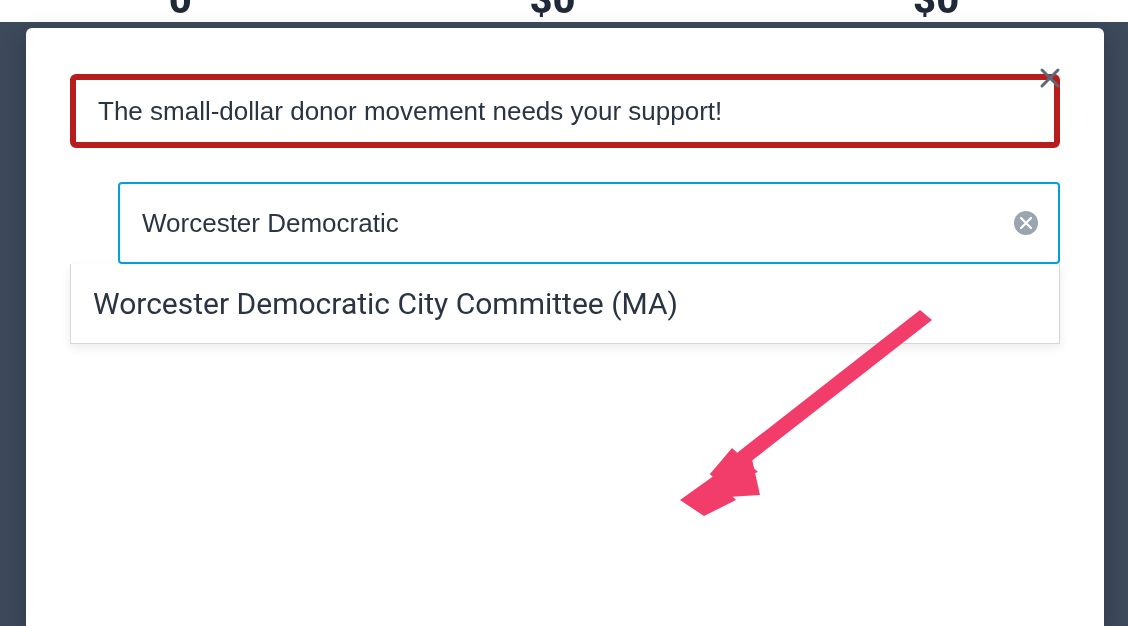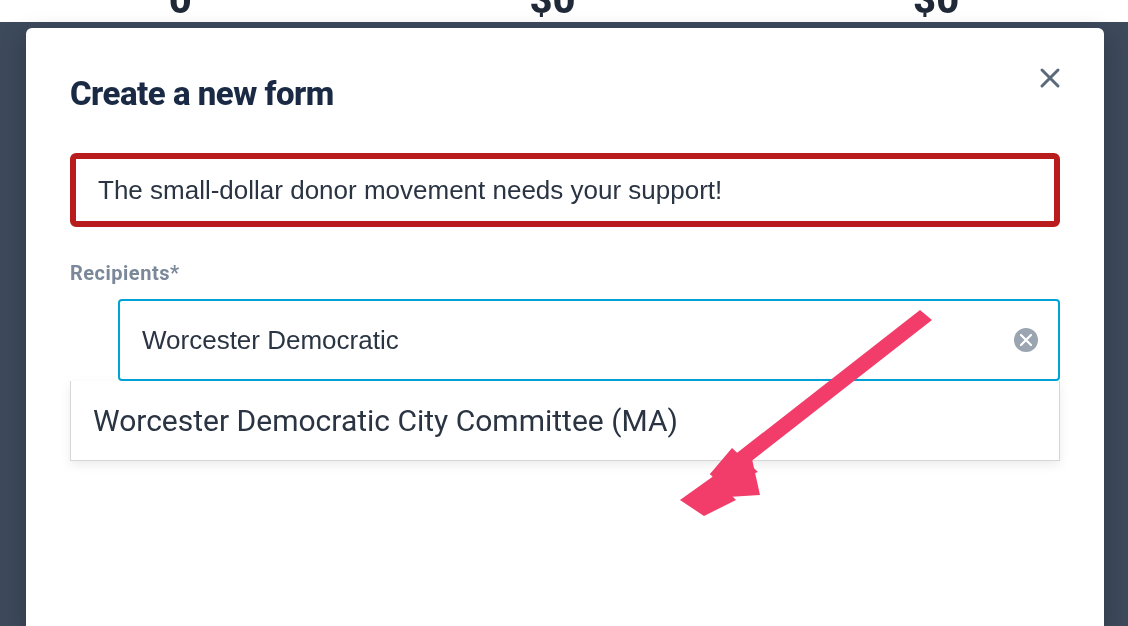--- a/index.html
+++ b/index.html
@@ -144,7 +144,6 @@
       </svg>
   </div>
 
-  <h1 class="modal-title">Create a new form</h1>
 
   <div class="field-group">
     <input class="text-input" type="text" value="The small-dollar donor movement needs your support!" style="">

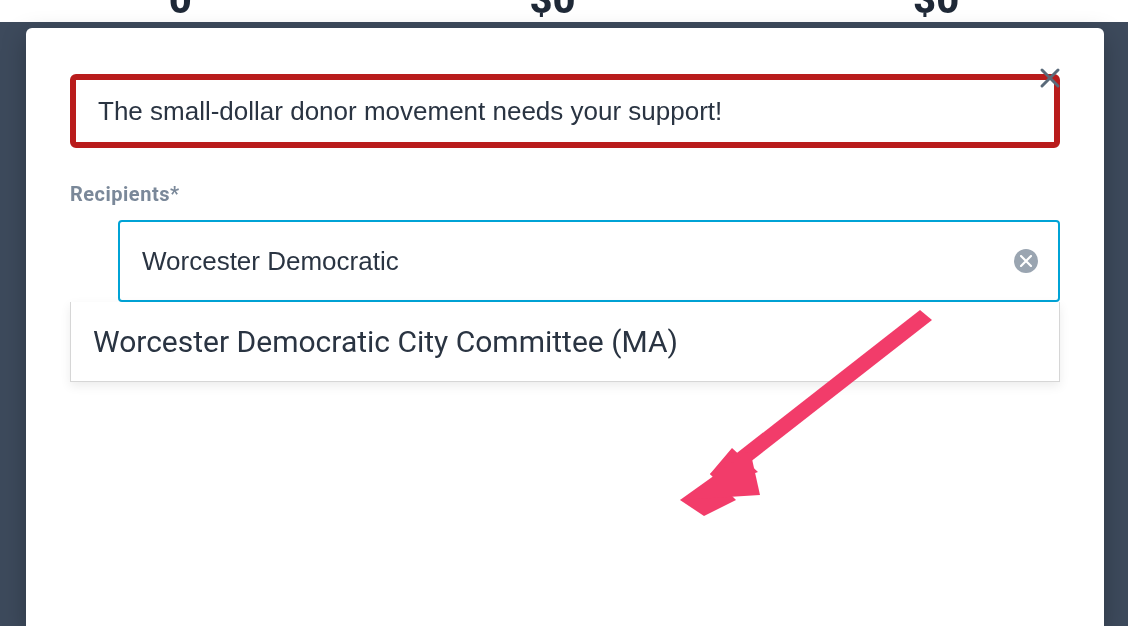--- a/index.html
+++ b/index.html
@@ -150,7 +150,6 @@
   </div>
 
   <div class="field-group">
-    <label class="field-label">Recipients*</label>
     <div class="combo-wrap">
       <input class="combo-input" type="text" value="Worcester Democratic" style="">
       <div class="combo-clear">

